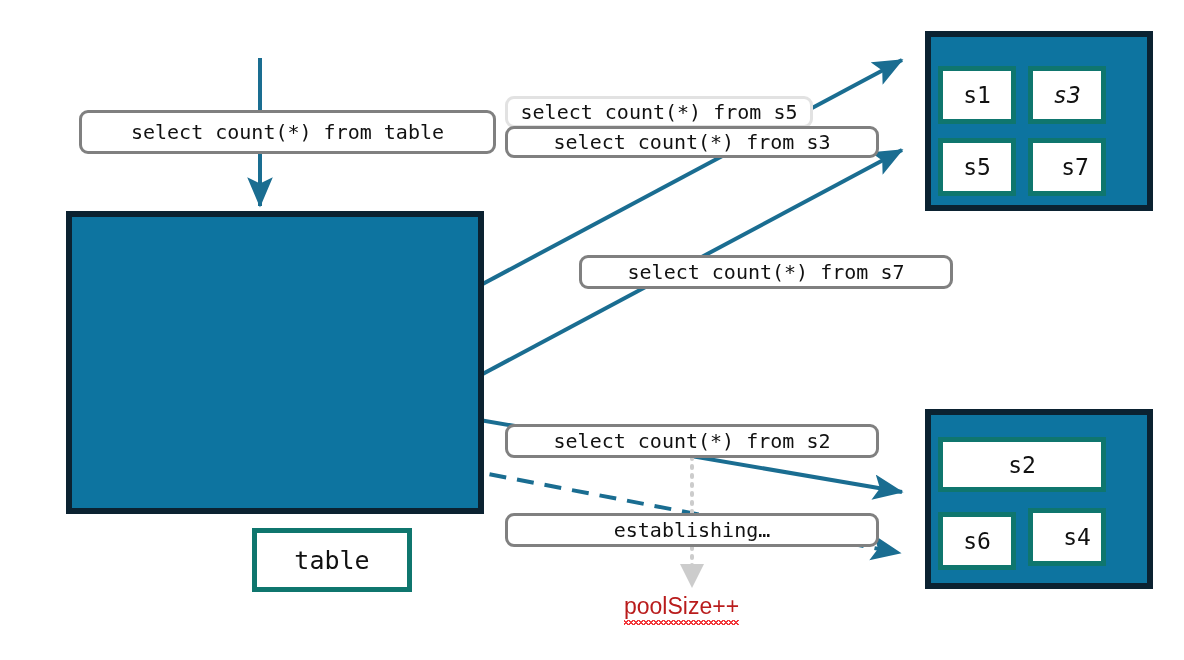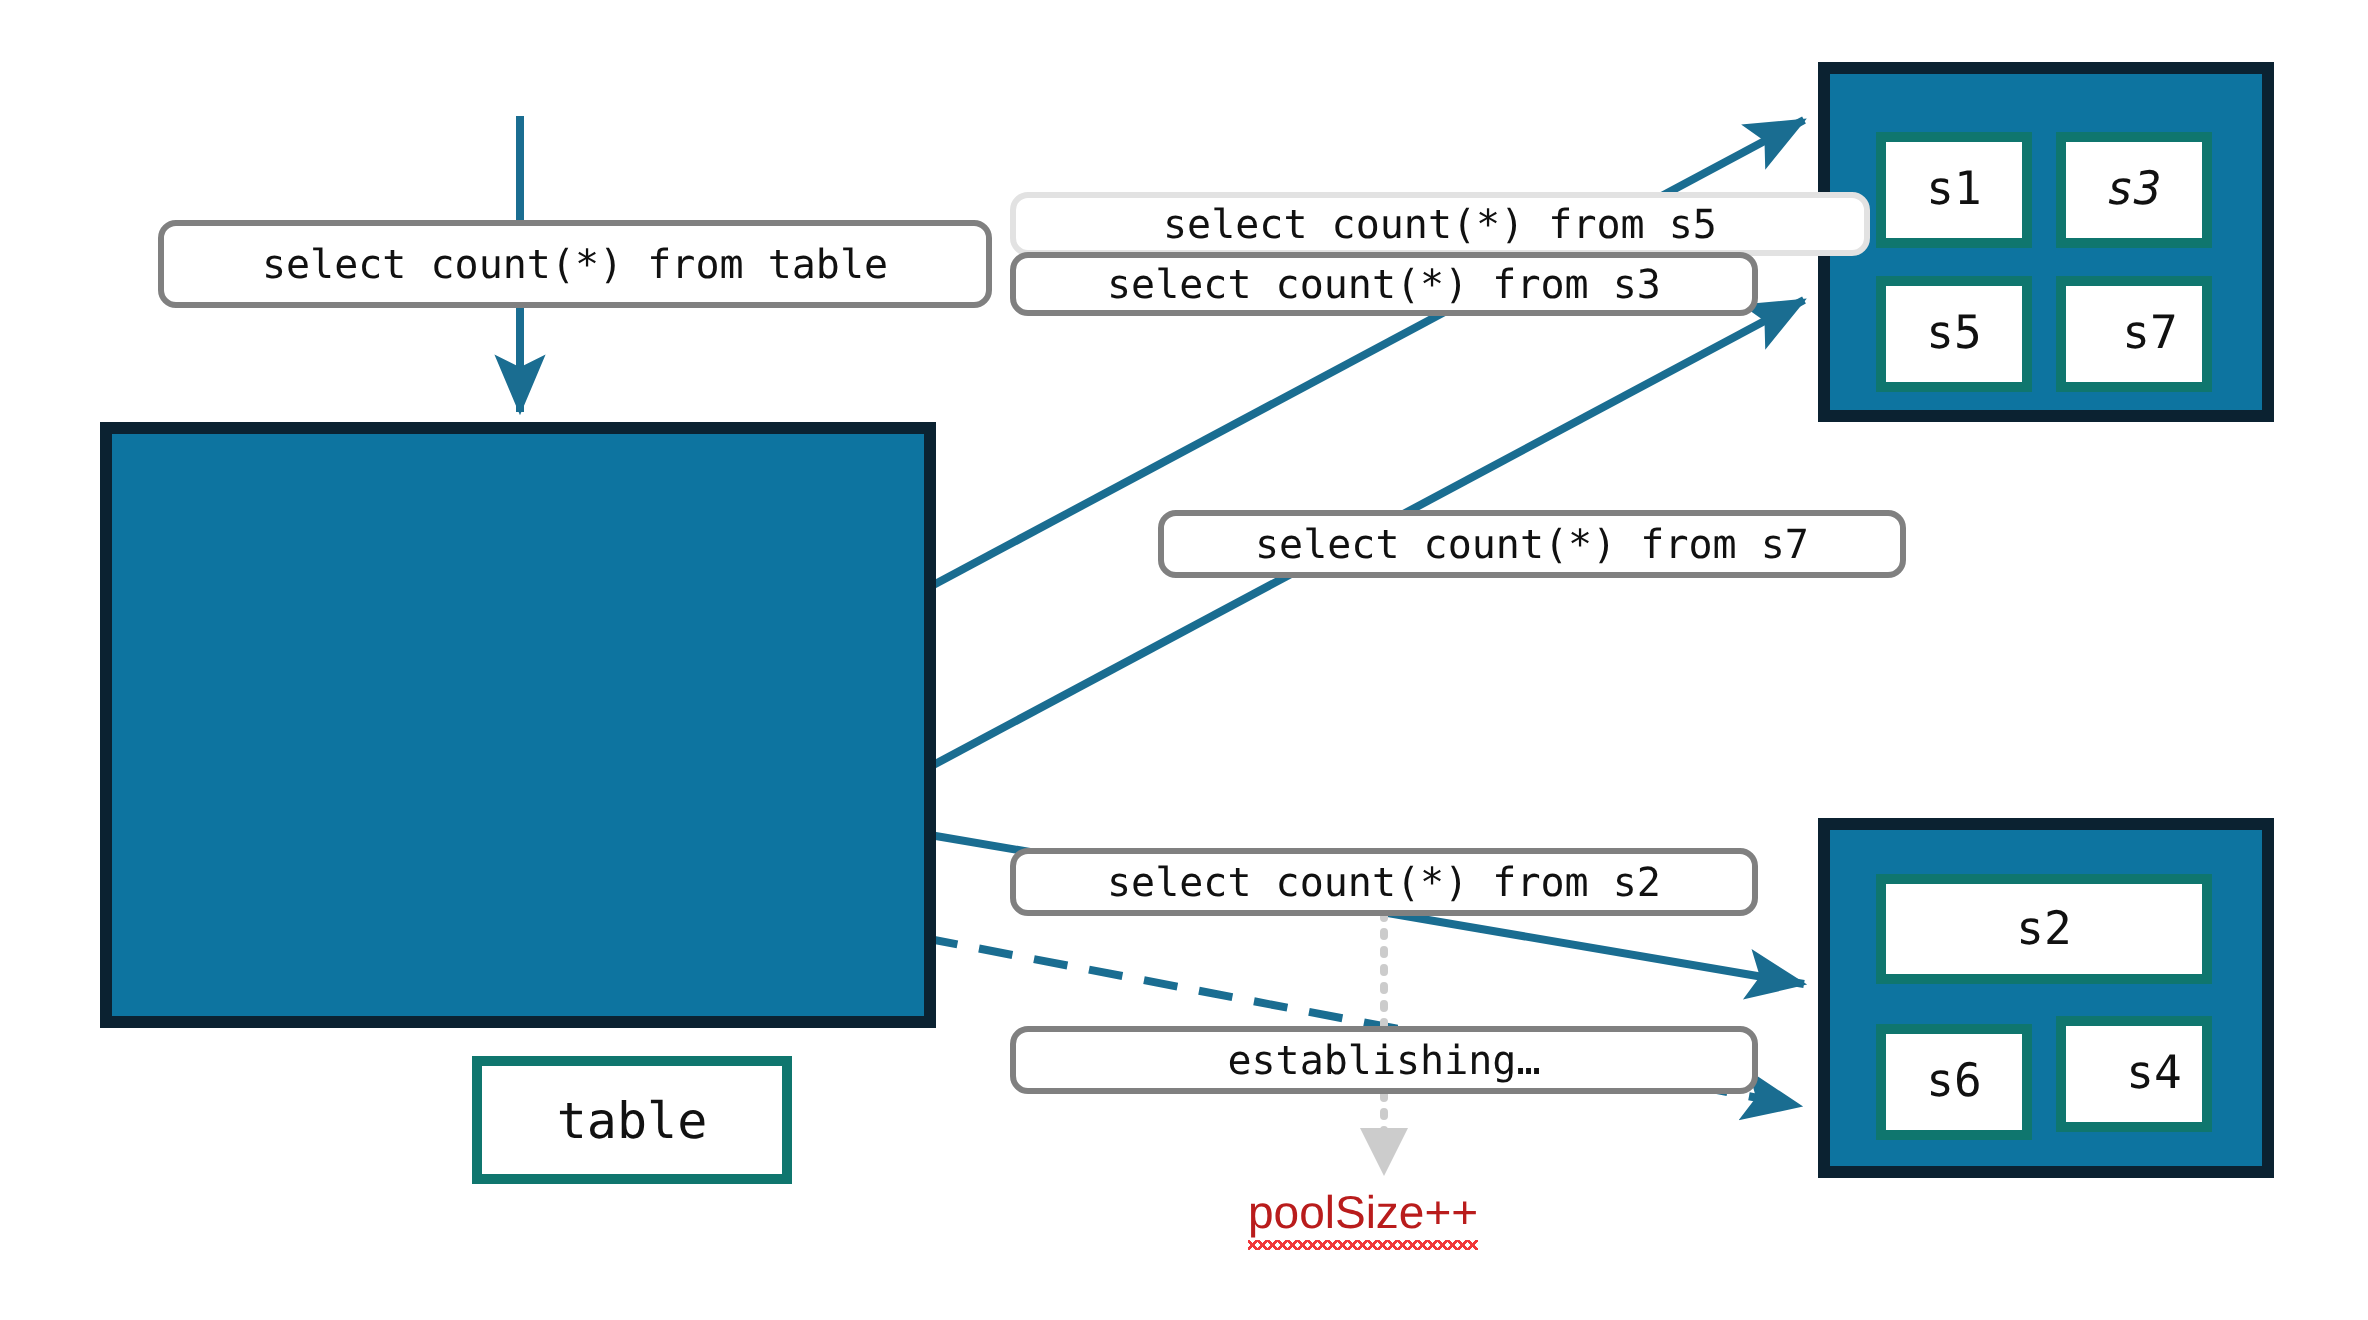--- a/index.html
+++ b/index.html
@@ -91,7 +91,7 @@
   .qlabel.faded { border-color: #e2e2e2; }
 
   .lbl-table { left: 51px;  top: 110px; width: 417px; height: 44px; margin-left: 28px; }
-  .lbl-s5    { left: 505px; top: 96px;  width: 430px; height: 32px; }
+  .lbl-s5    { left: 505px; top: 96px;  width: 308px; height: 32px; }
   .lbl-s3    { left: 505px; top: 126px; width: 374px; height: 32px; }
   .lbl-s7    { left: 579px; top: 255px; width: 374px; height: 34px; }
   .lbl-s2    { left: 505px; top: 424px; width: 374px; height: 34px; }

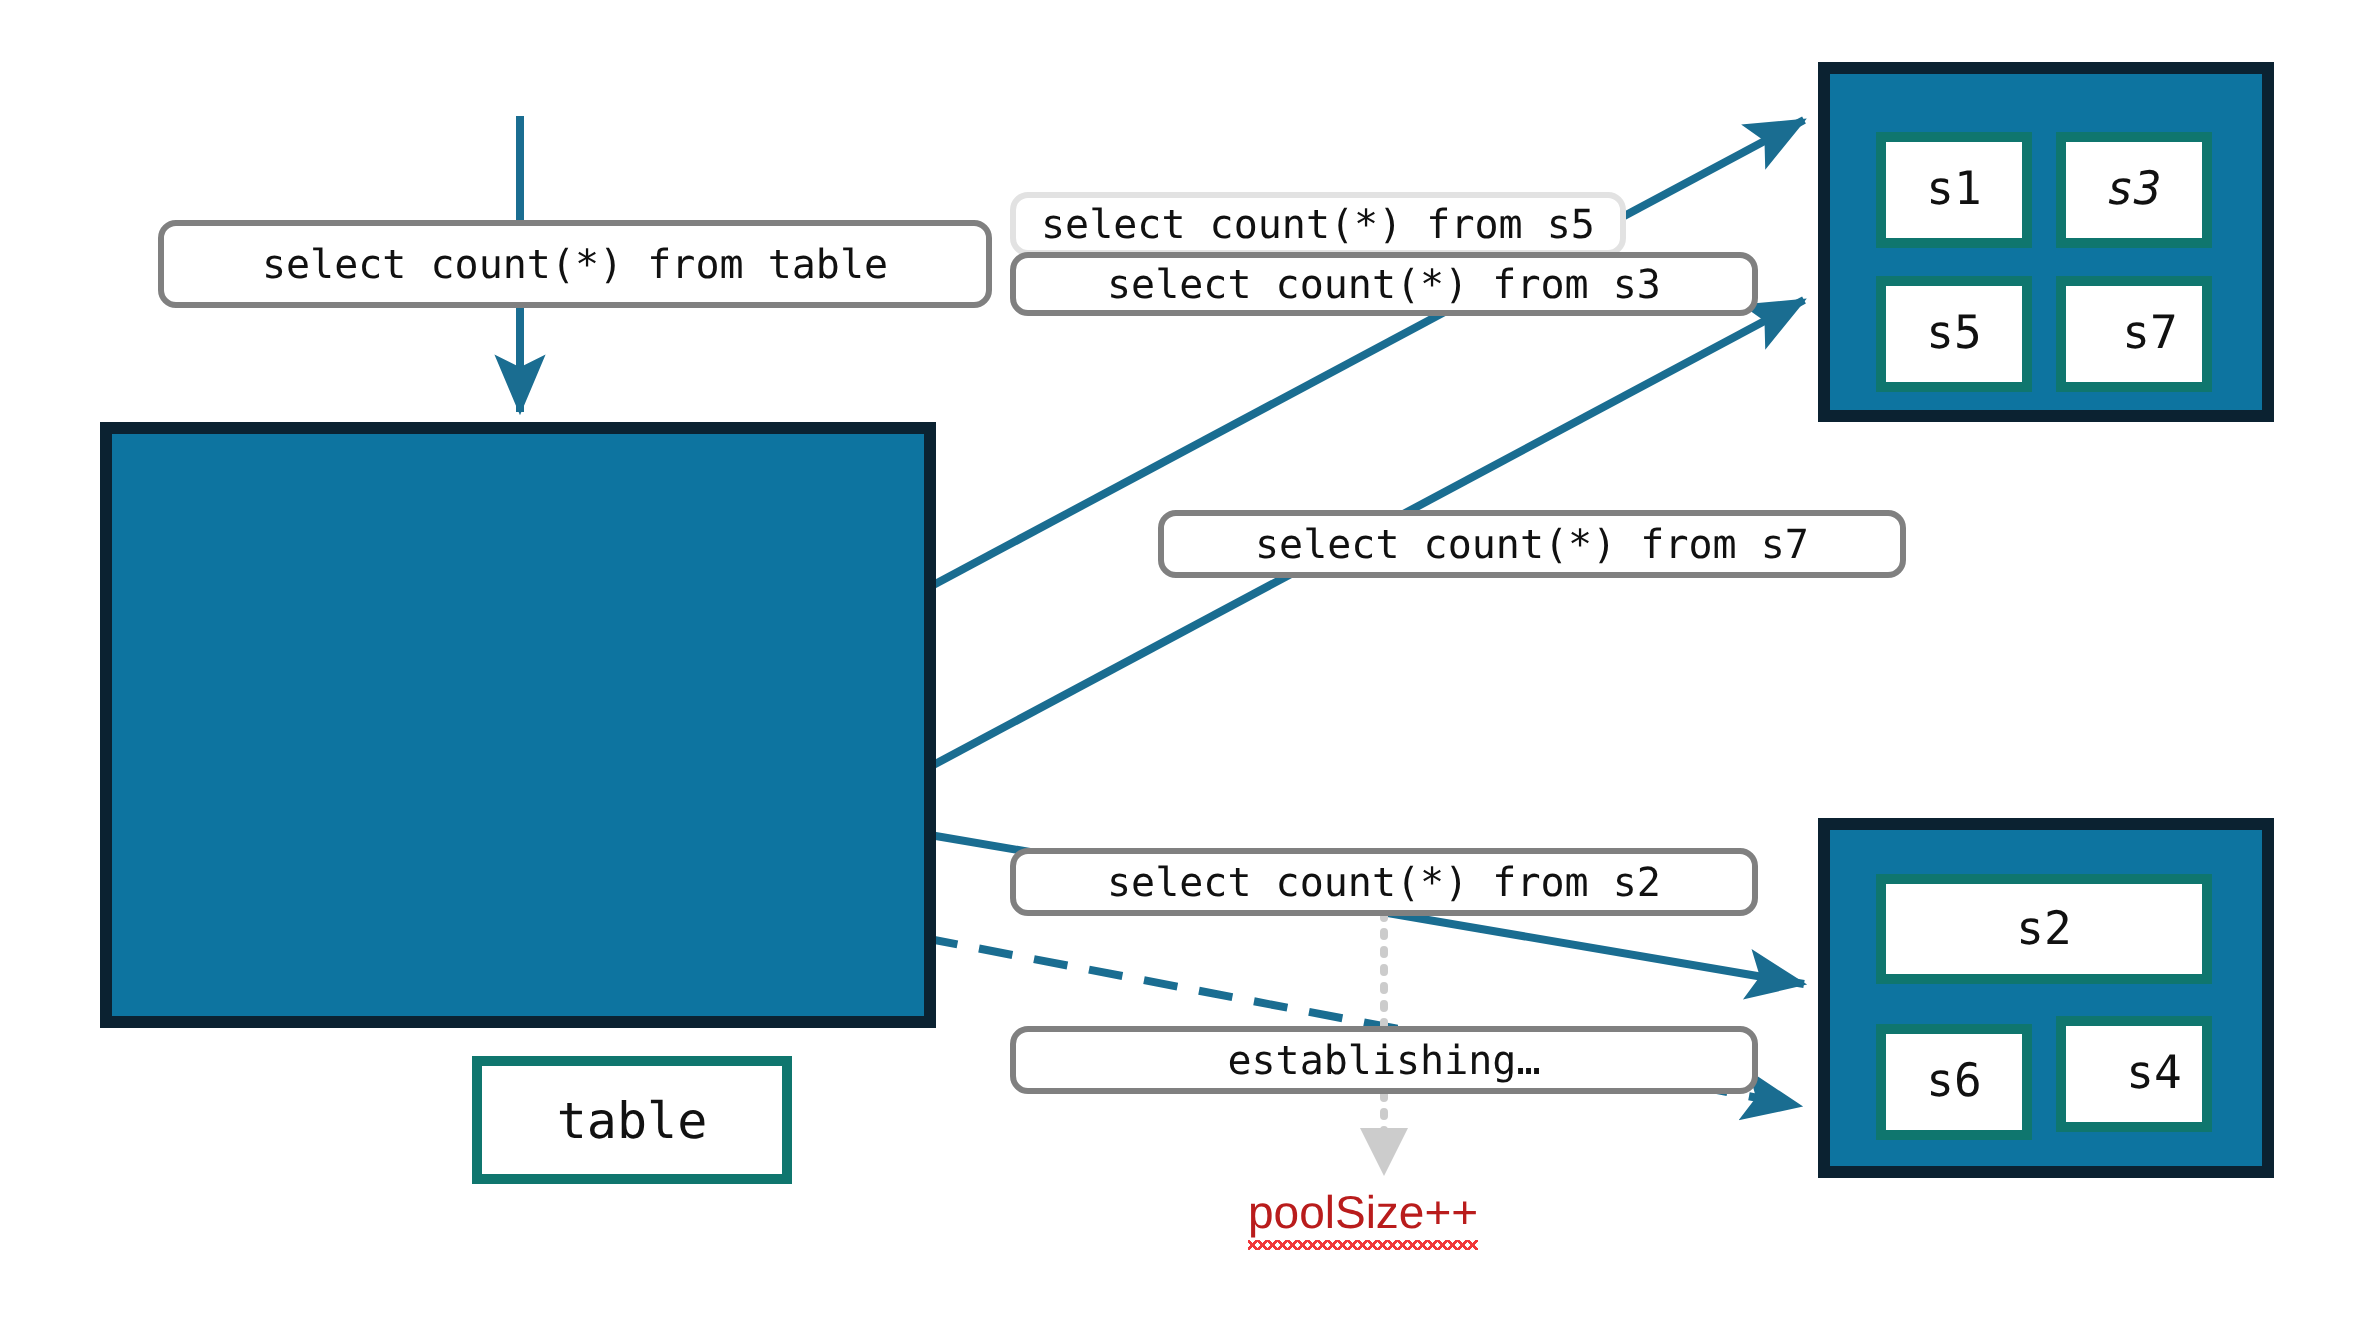--- a/index.html
+++ b/index.html
@@ -34,6 +34,7 @@
     background: #0d74a0;
     border: 6px solid #0b2231;
     box-sizing: border-box;
+    margin-left: 16px;
   }
   .pool.table-pool {
     left: 50px; top: 211px; width: 418px; height: 303px;

